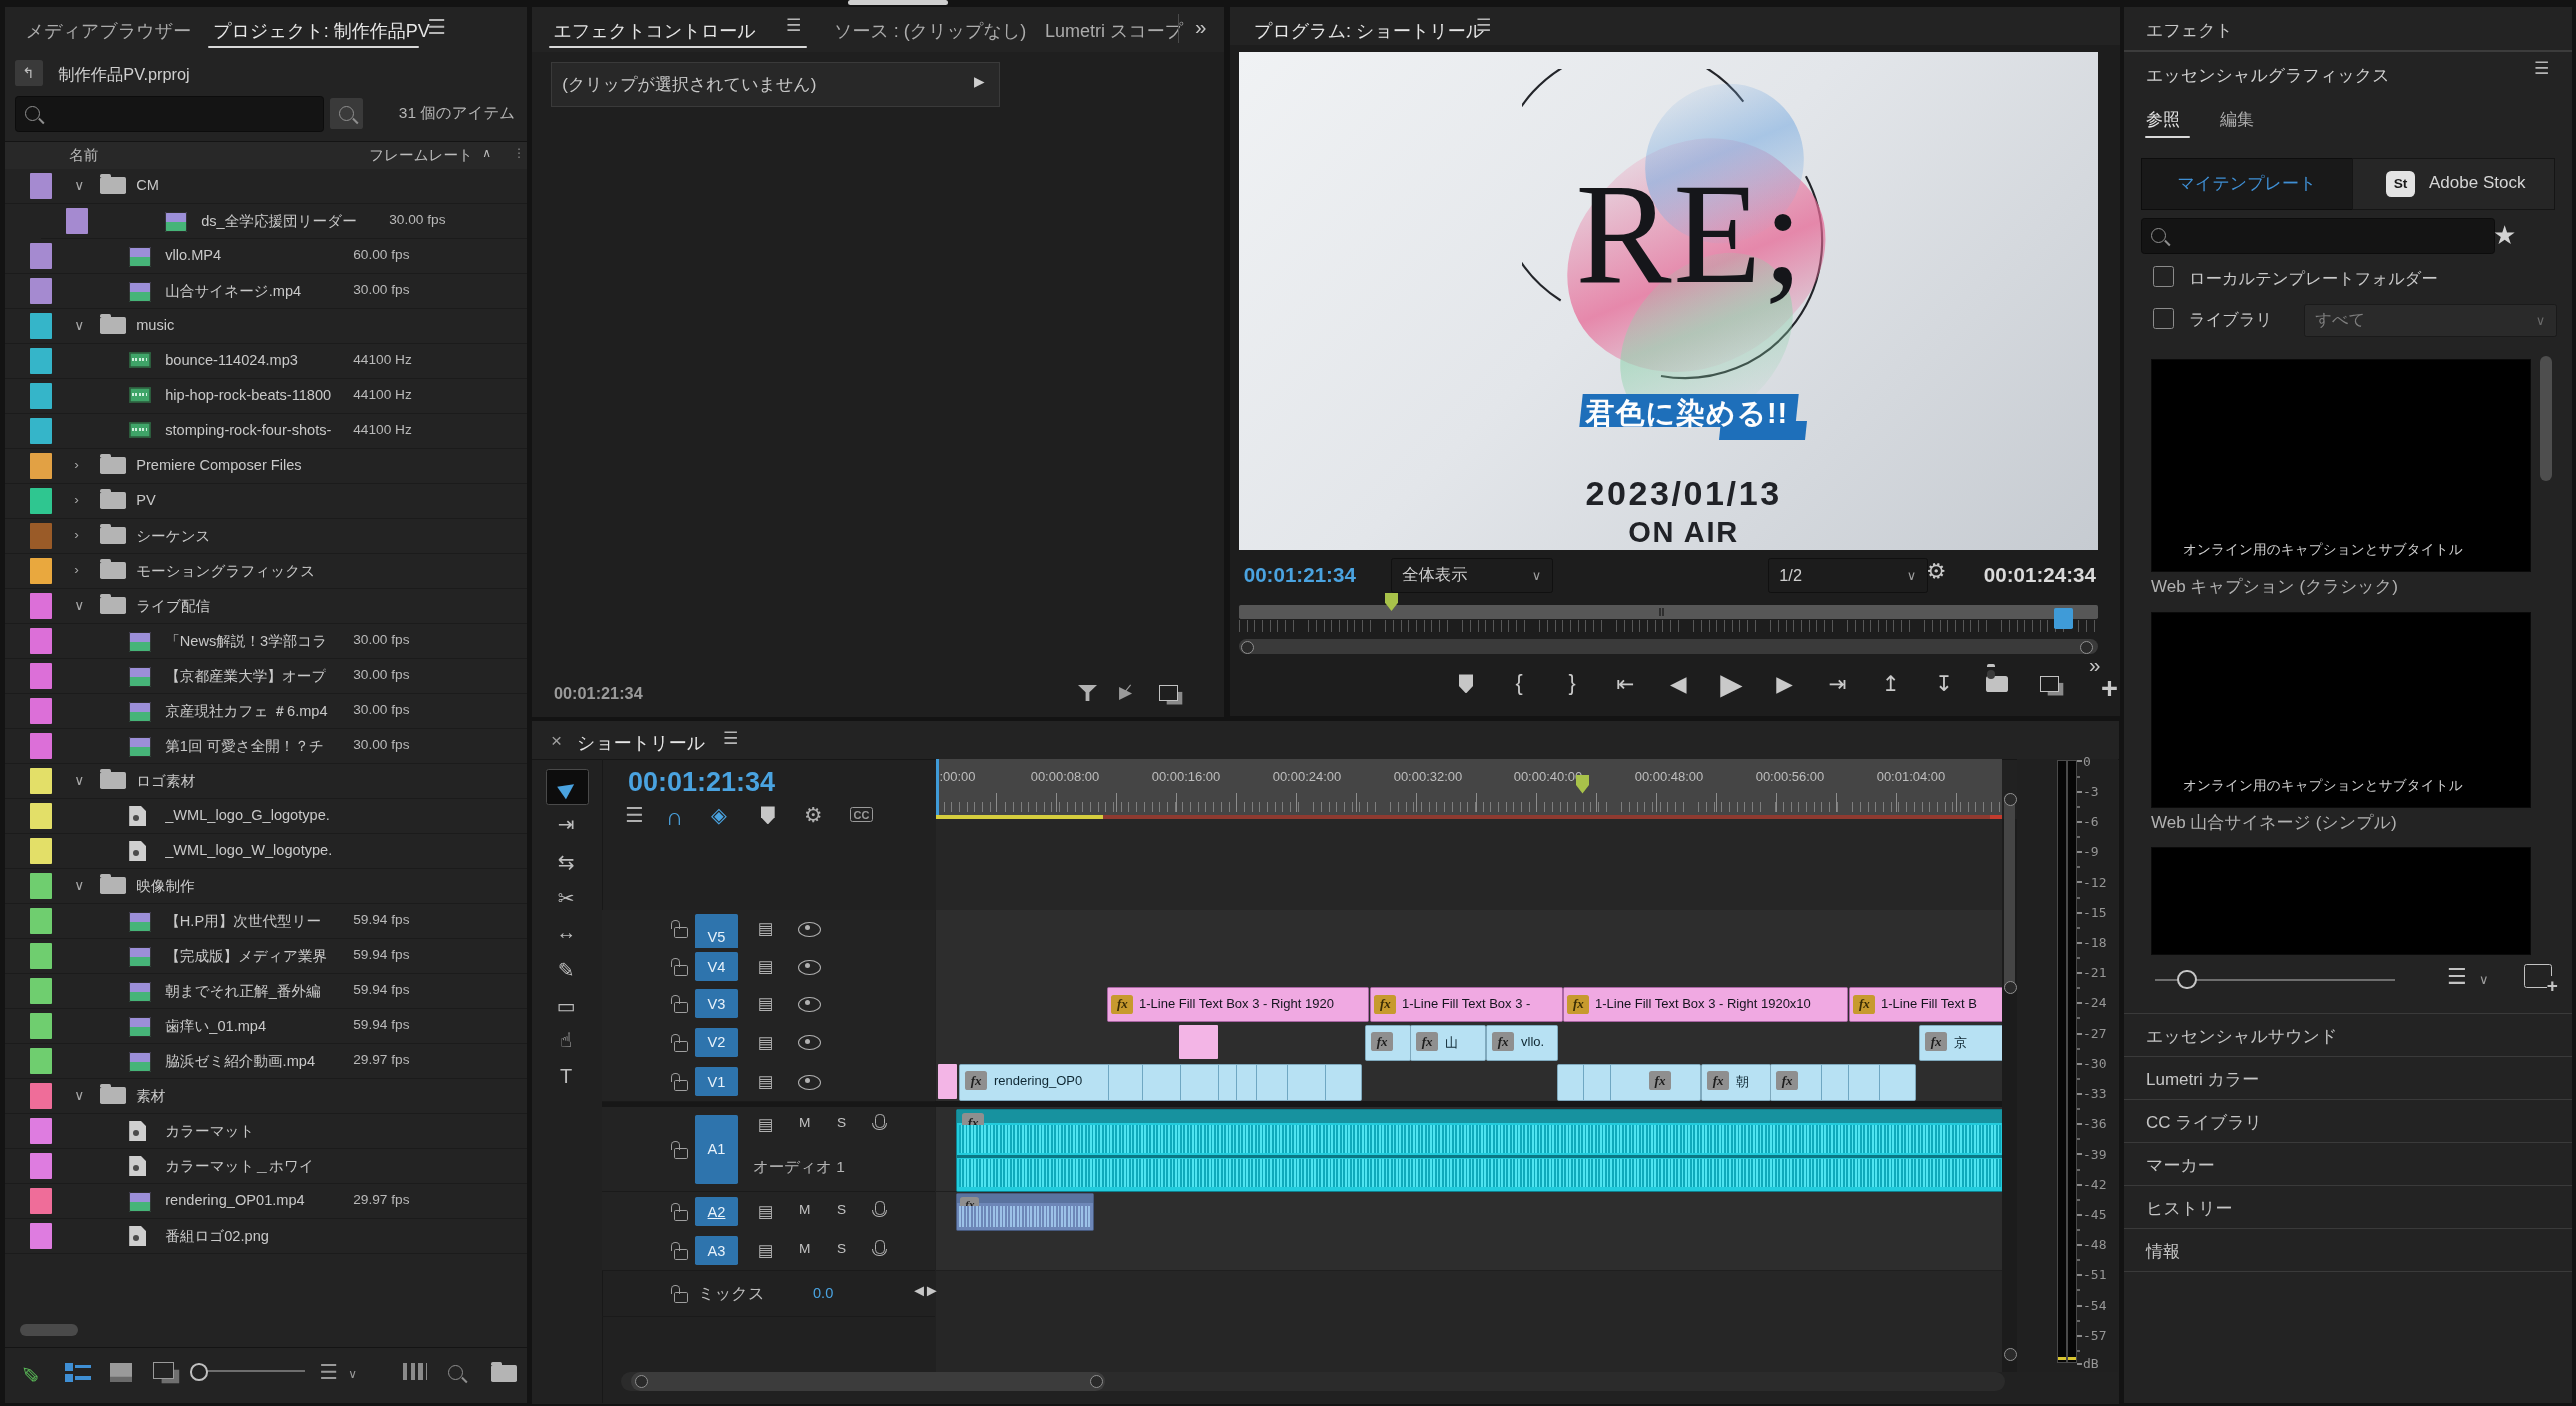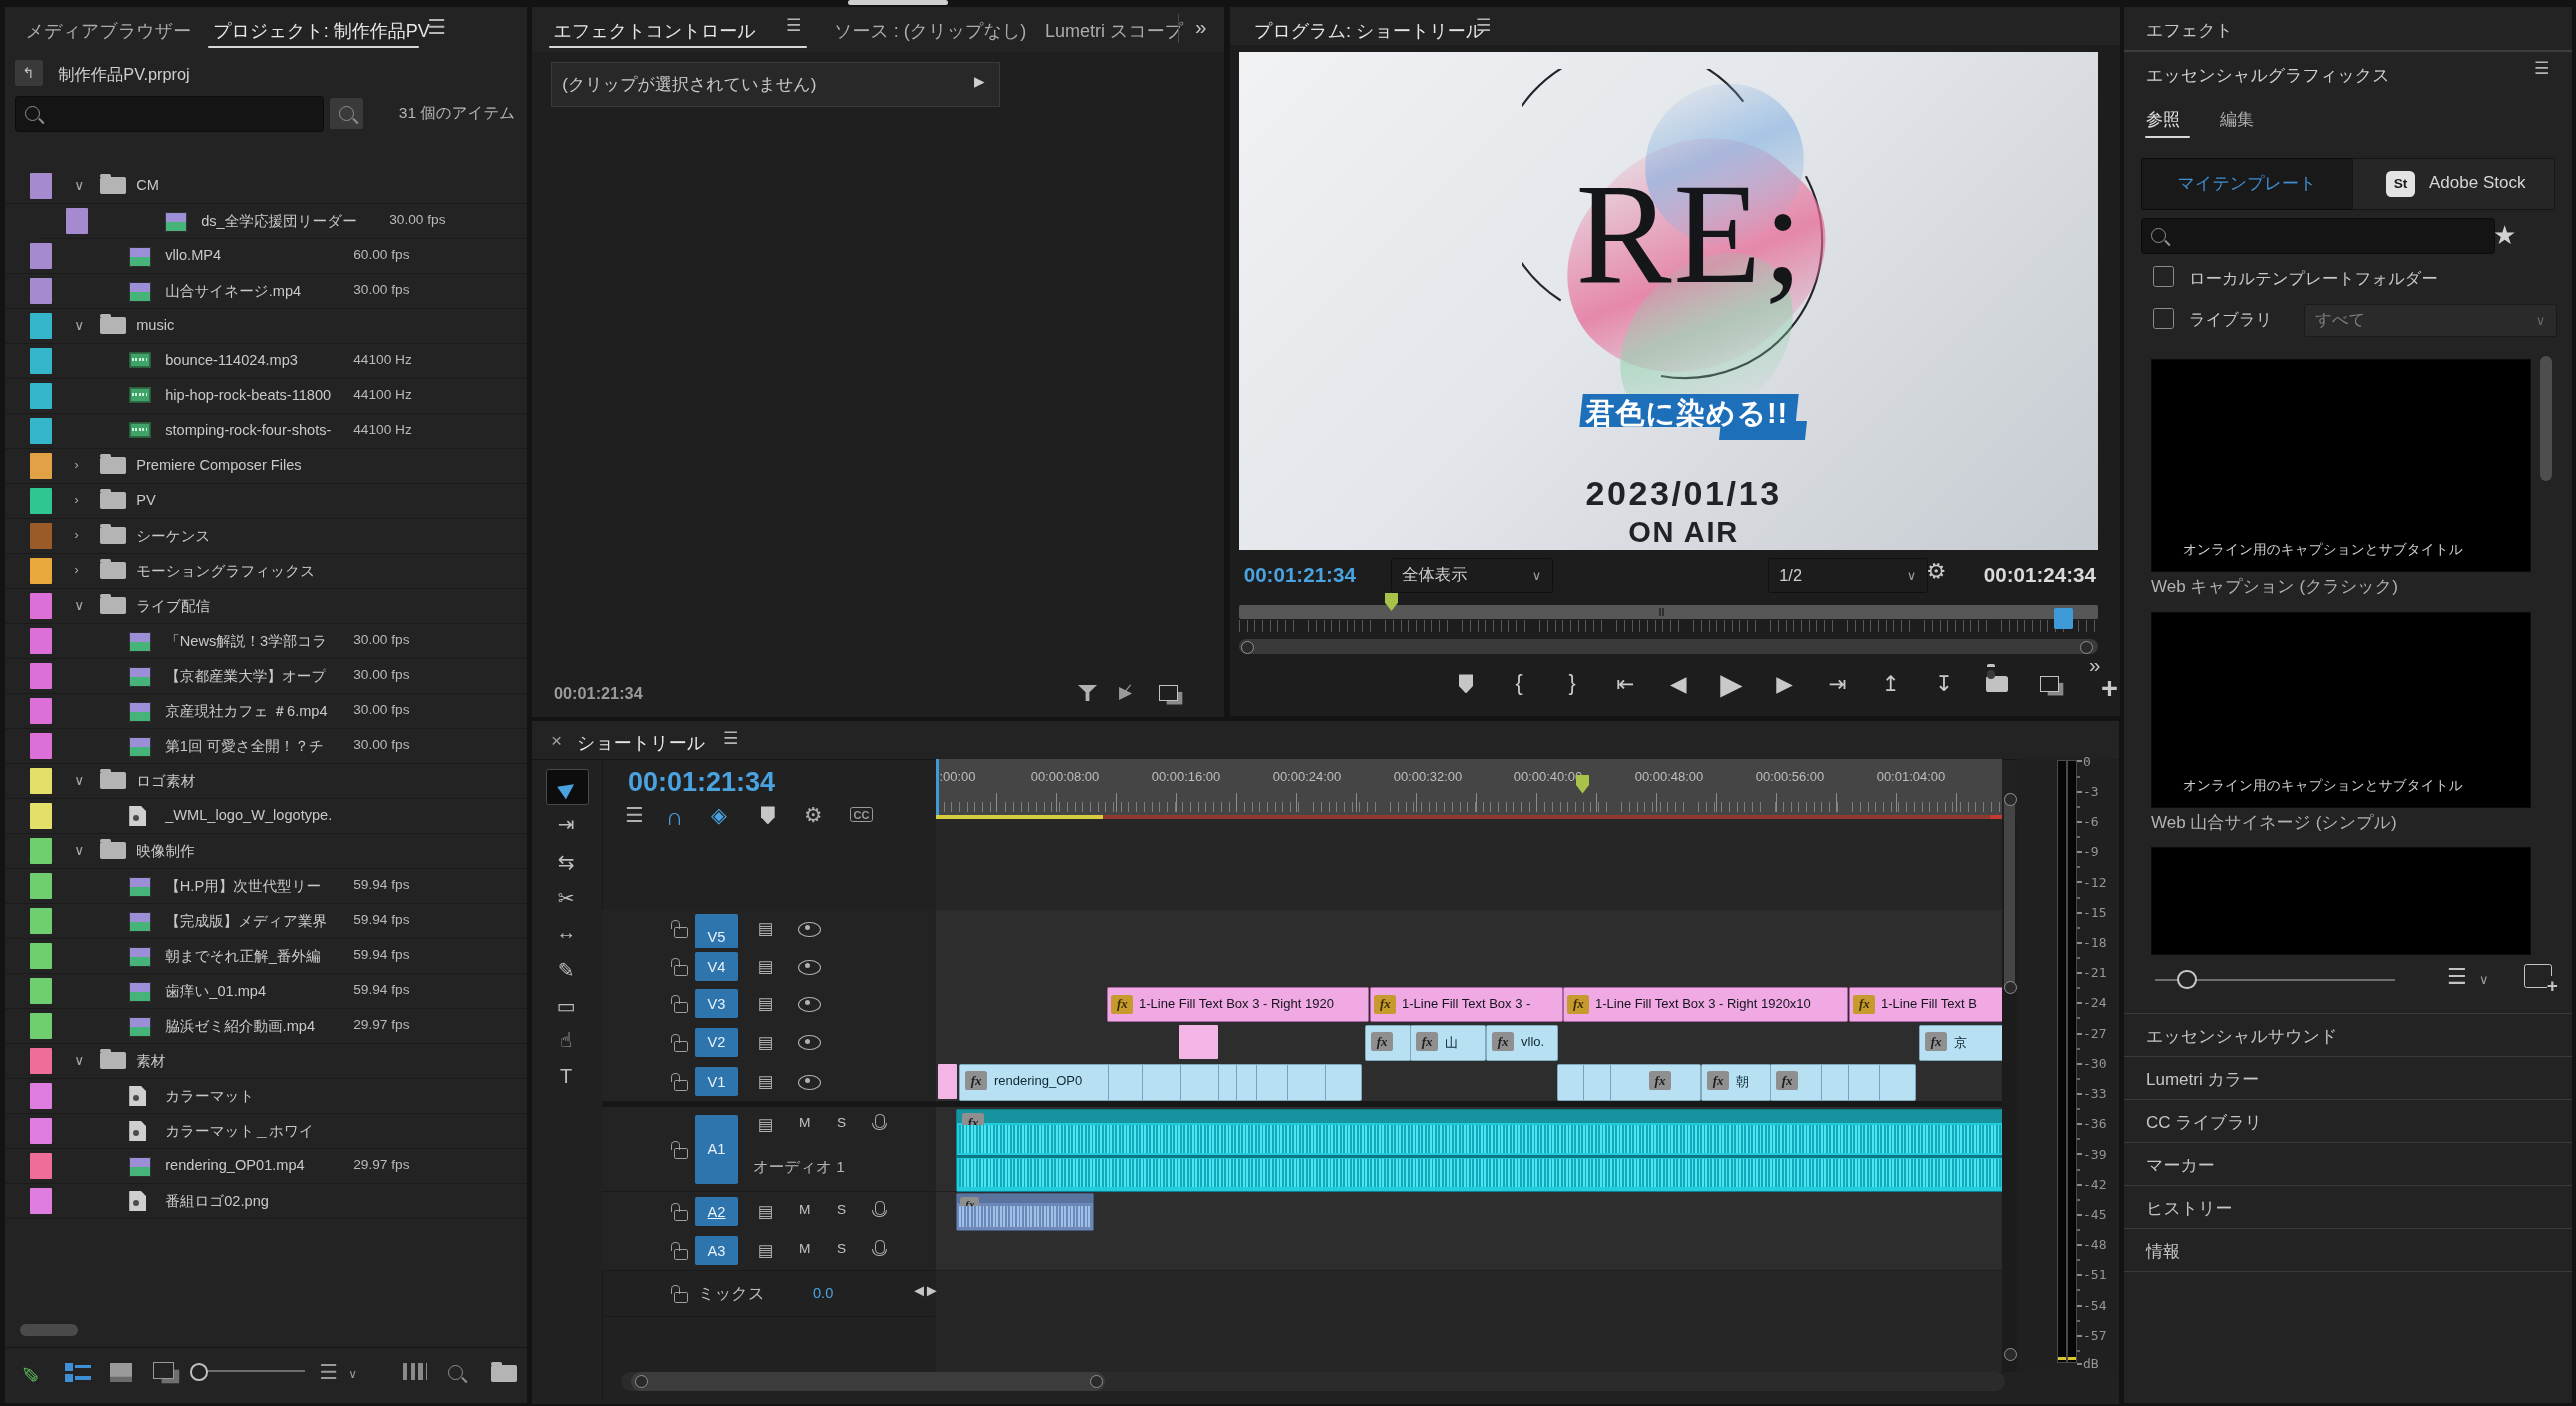--- a/index.html
+++ b/index.html
@@ -94,6 +94,12 @@
     <div class="abs" style="left:325px;top:91px;width:33px;height:31px;background:#3a3a3a;border-radius:2.6px;"></div>
     <div class="abs mag" style="left:334px;top:99px;"></div>
     <div class="abs nw" style="right:12px;top:96px;font-size:15.5px;color:#b5b5b5;">31 個のアイテム</div>
+    <div class="abs" style="left:0;top:134px;width:522px;height:27.5px;background:#282828;border-bottom:0.9px solid #141414;border-top:0.9px solid #141414;">
+      <span class="abs" style="left:64px;top:4.3px;font-size:14.6px;color:#bdbdbd;">名前</span>
+      <span class="abs" style="left:364px;top:4.3px;font-size:14.6px;color:#bdbdbd;">フレームレート</span>
+      <span class="abs" style="left:477px;top:4.3px;font-size:12px;color:#bdbdbd;">∧</span>
+      <span class="abs" style="left:508px;top:4.3px;font-size:12px;color:#8a8a8a;">⋮</span>
+    </div>
     <div class="abs" id="project-rows" style="left:0;top:162px;width:522px;">
         <div class="prow" style="height: 34px;">
           <span class="chip" style="background:#a58ad0"></span>

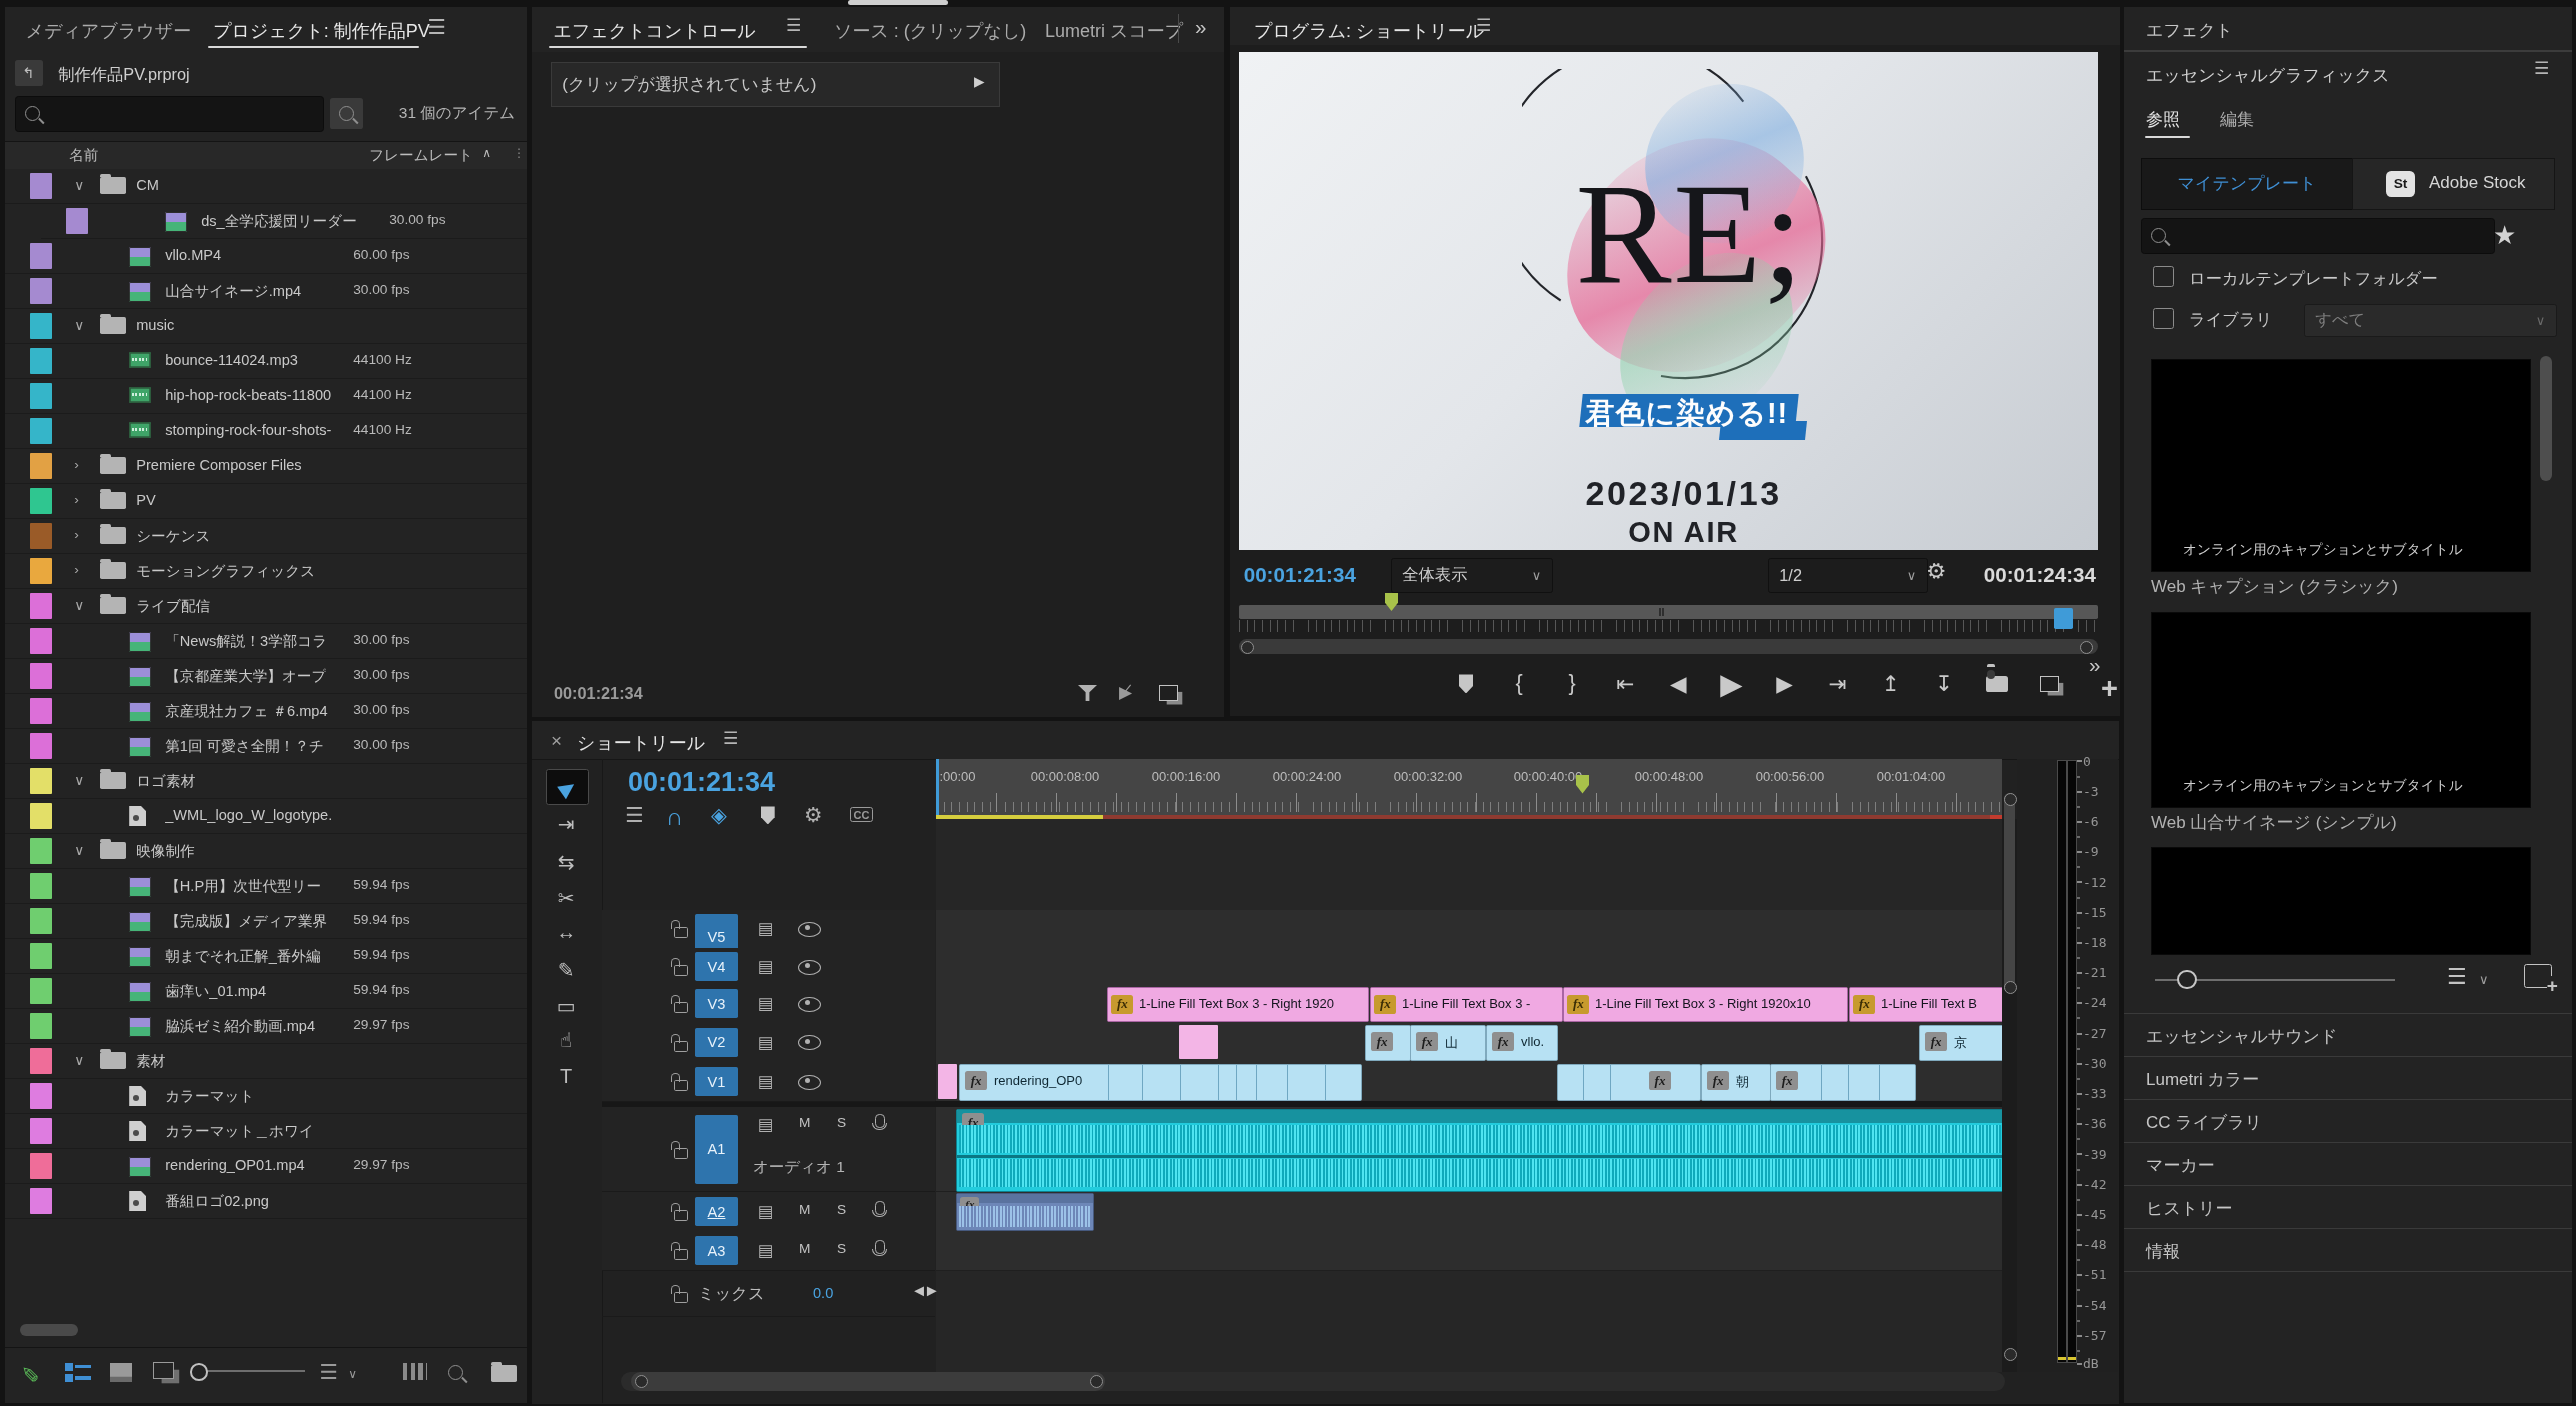--- a/index.html
+++ b/index.html
@@ -212,6 +212,11 @@
         <div class="prow" style="height: 34px;">
           <span class="chip" style="background:#e3df68"></span>
           <span class="icon-img" style="left:124px;top:6.9px;"></span>
+          <span class="nm" style="left:160px;">_WML_logo_G_logotype.</span>
+        </div>
+        <div class="prow" style="height: 34px;">
+          <span class="chip" style="background:#e3df68"></span>
+          <span class="icon-img" style="left:124px;top:6.9px;"></span>
           <span class="nm" style="left:160px;">_WML_logo_W_logotype.</span>
         </div>
         <div class="prow" style="height: 34px;">

